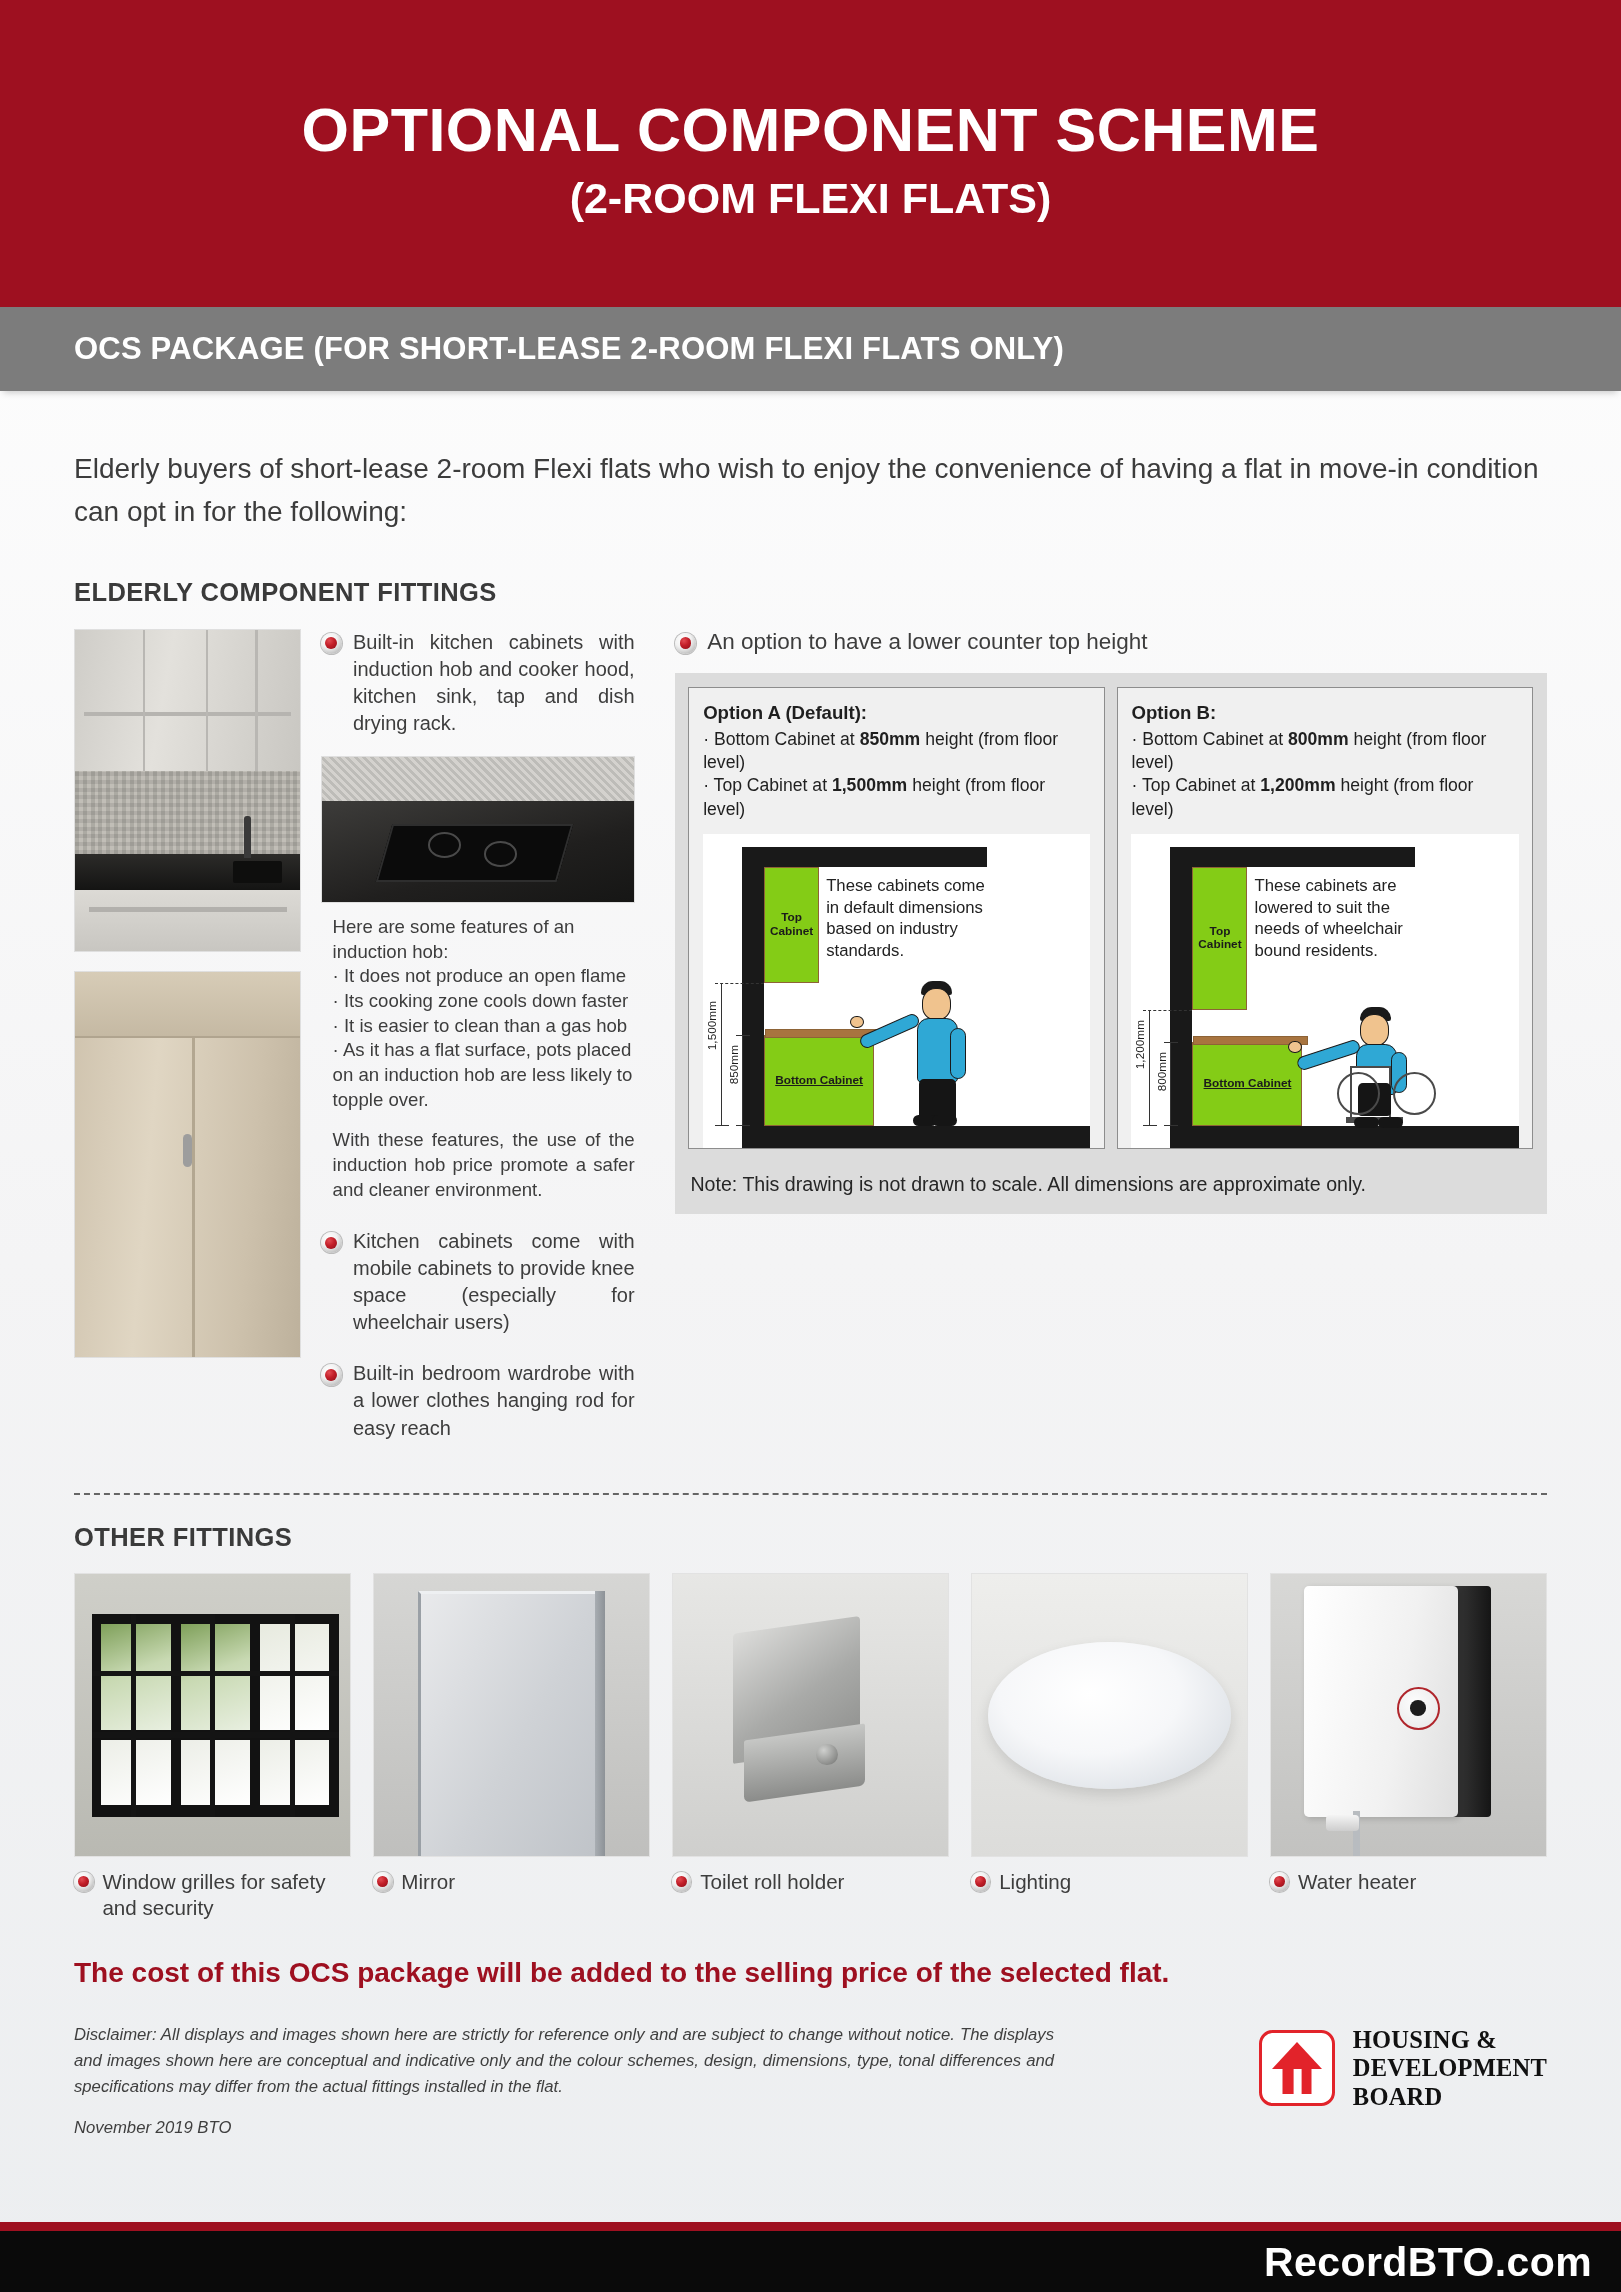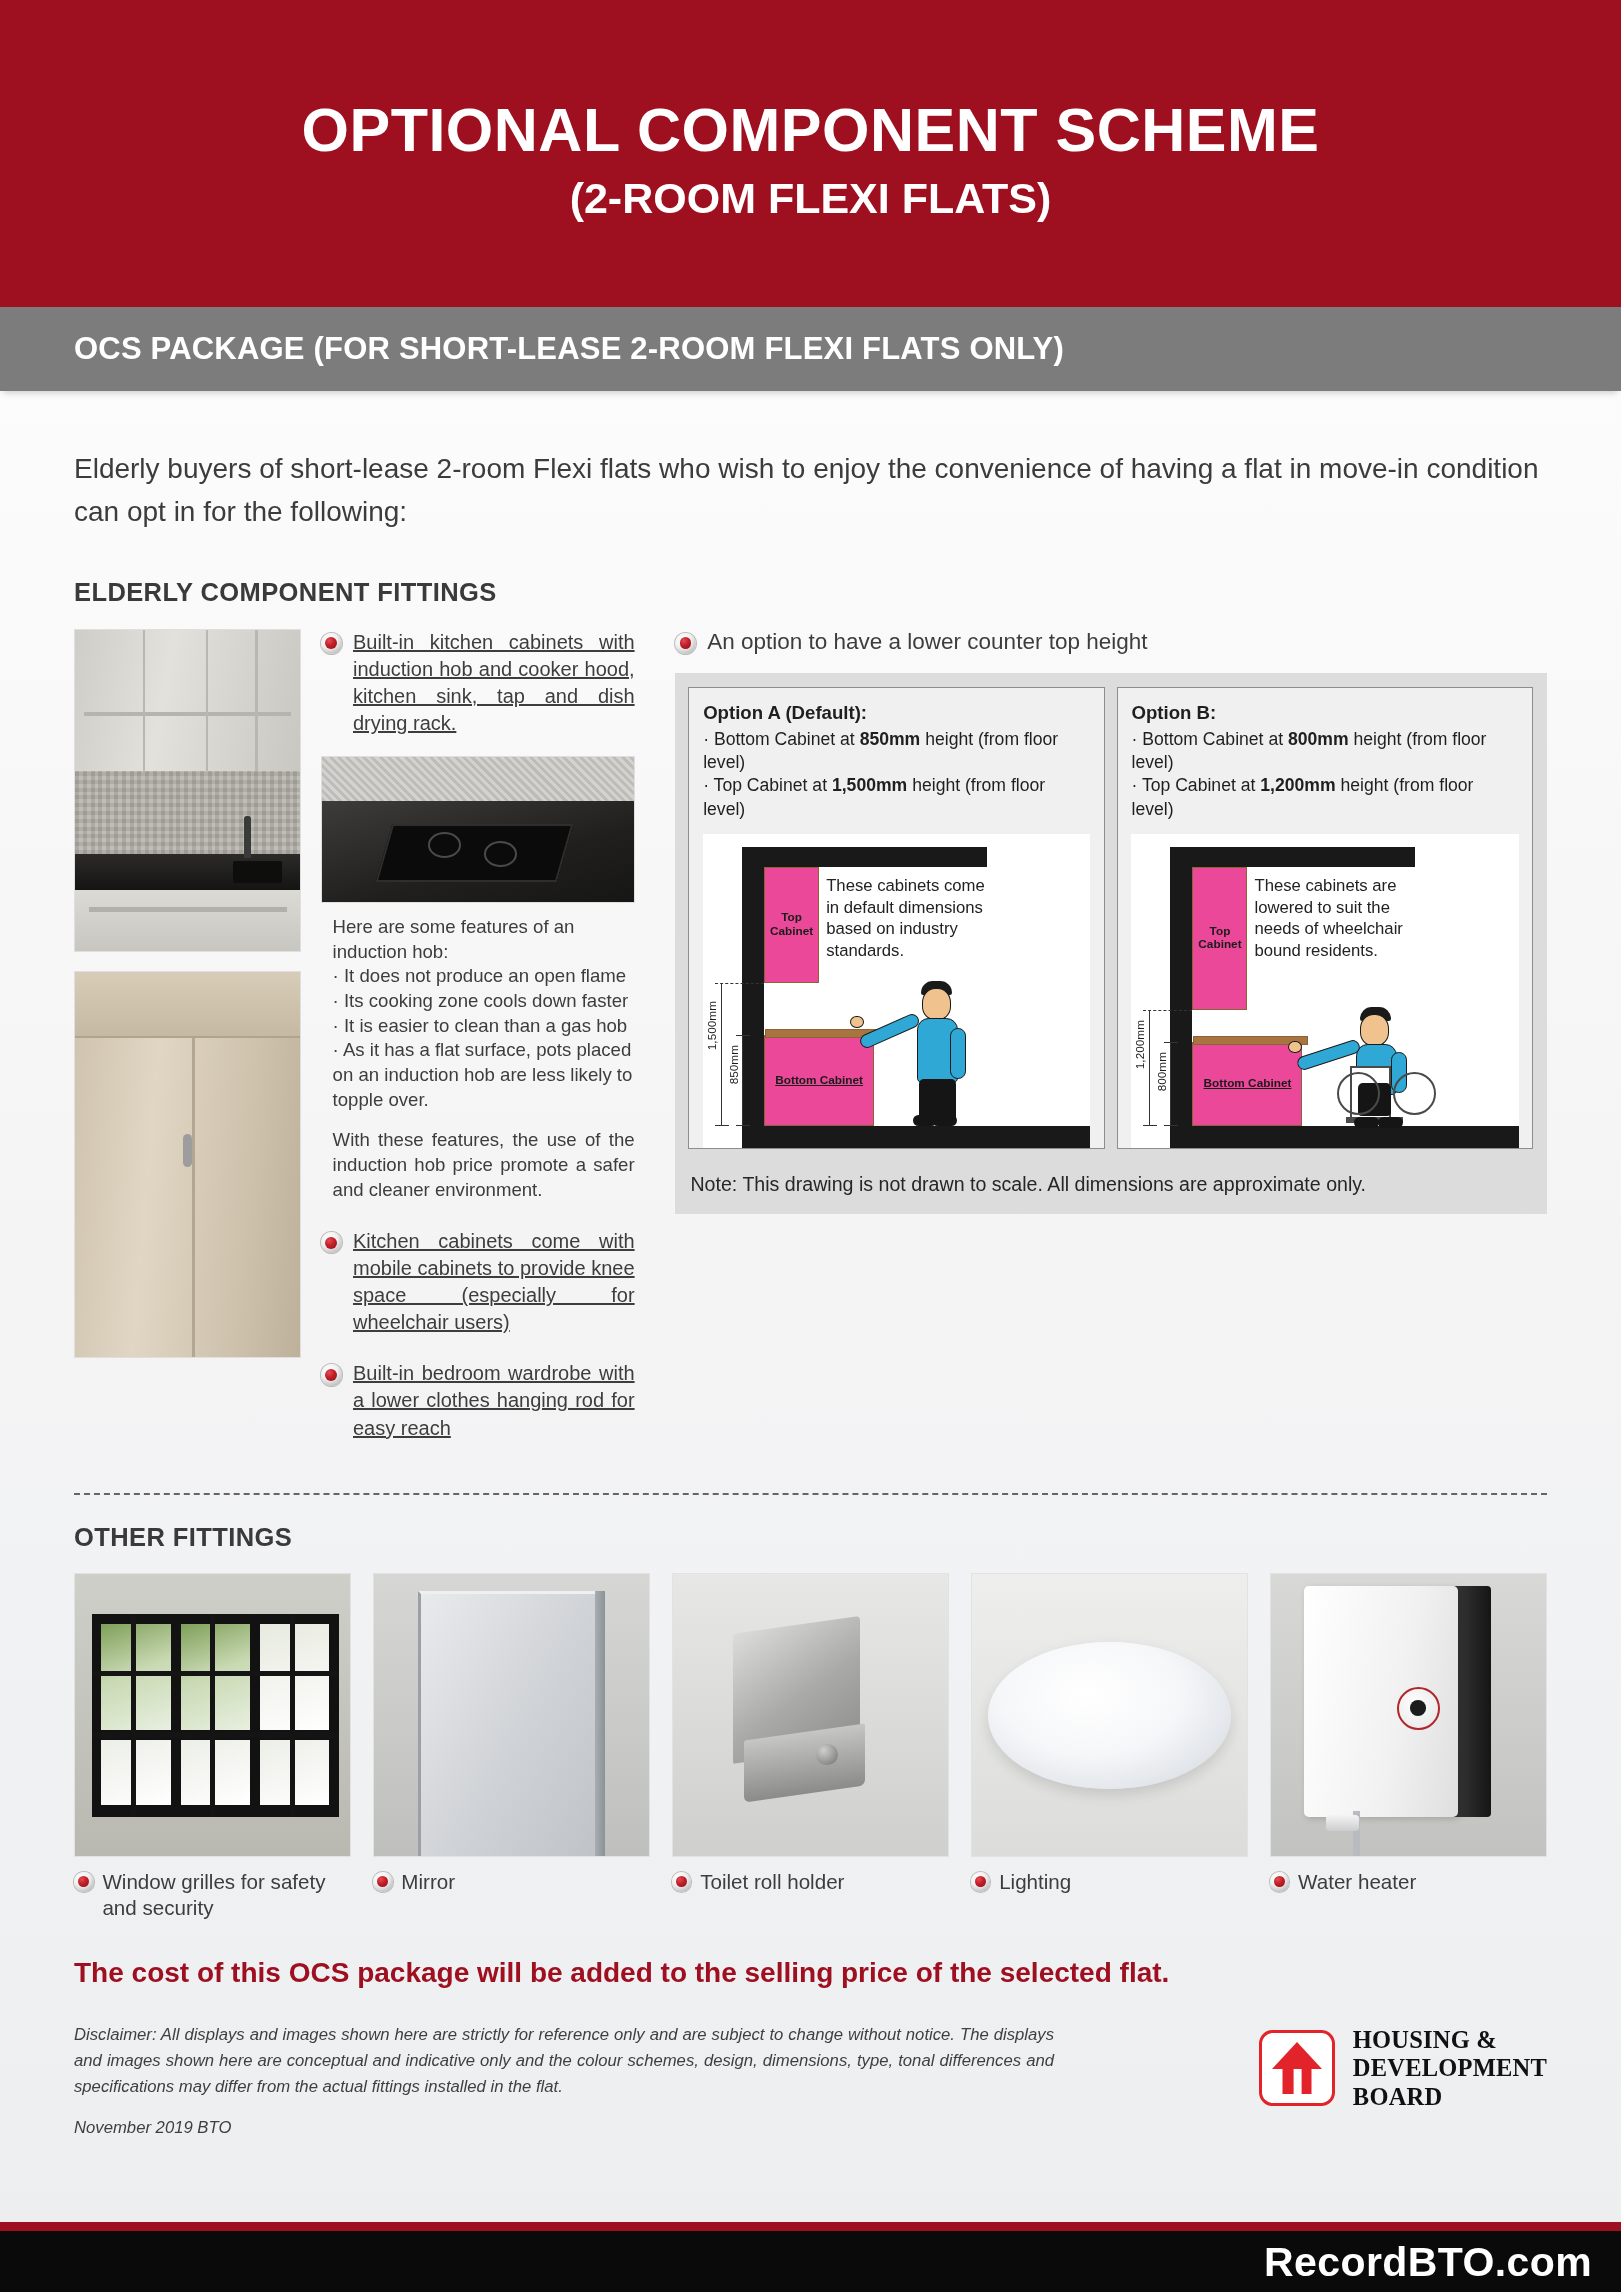--- a/index.html
+++ b/index.html
@@ -132,7 +132,7 @@
 
   .col-text { font-size: 20px; color:#3d3d3d; line-height:1.36; }
 
-  .bullet-row { display:flex; align-items:flex-start; gap:10.8px; margin-bottom:18.6px;text-decoration:underline; }
+  .bullet-row { display:flex; align-items:flex-start; gap:10.8px; margin-bottom:18.6px; }
   .bullet-dot {
     flex: 0 0 auto;
     width: 21.6px; height: 21.6px; margin-top: 3.9px;

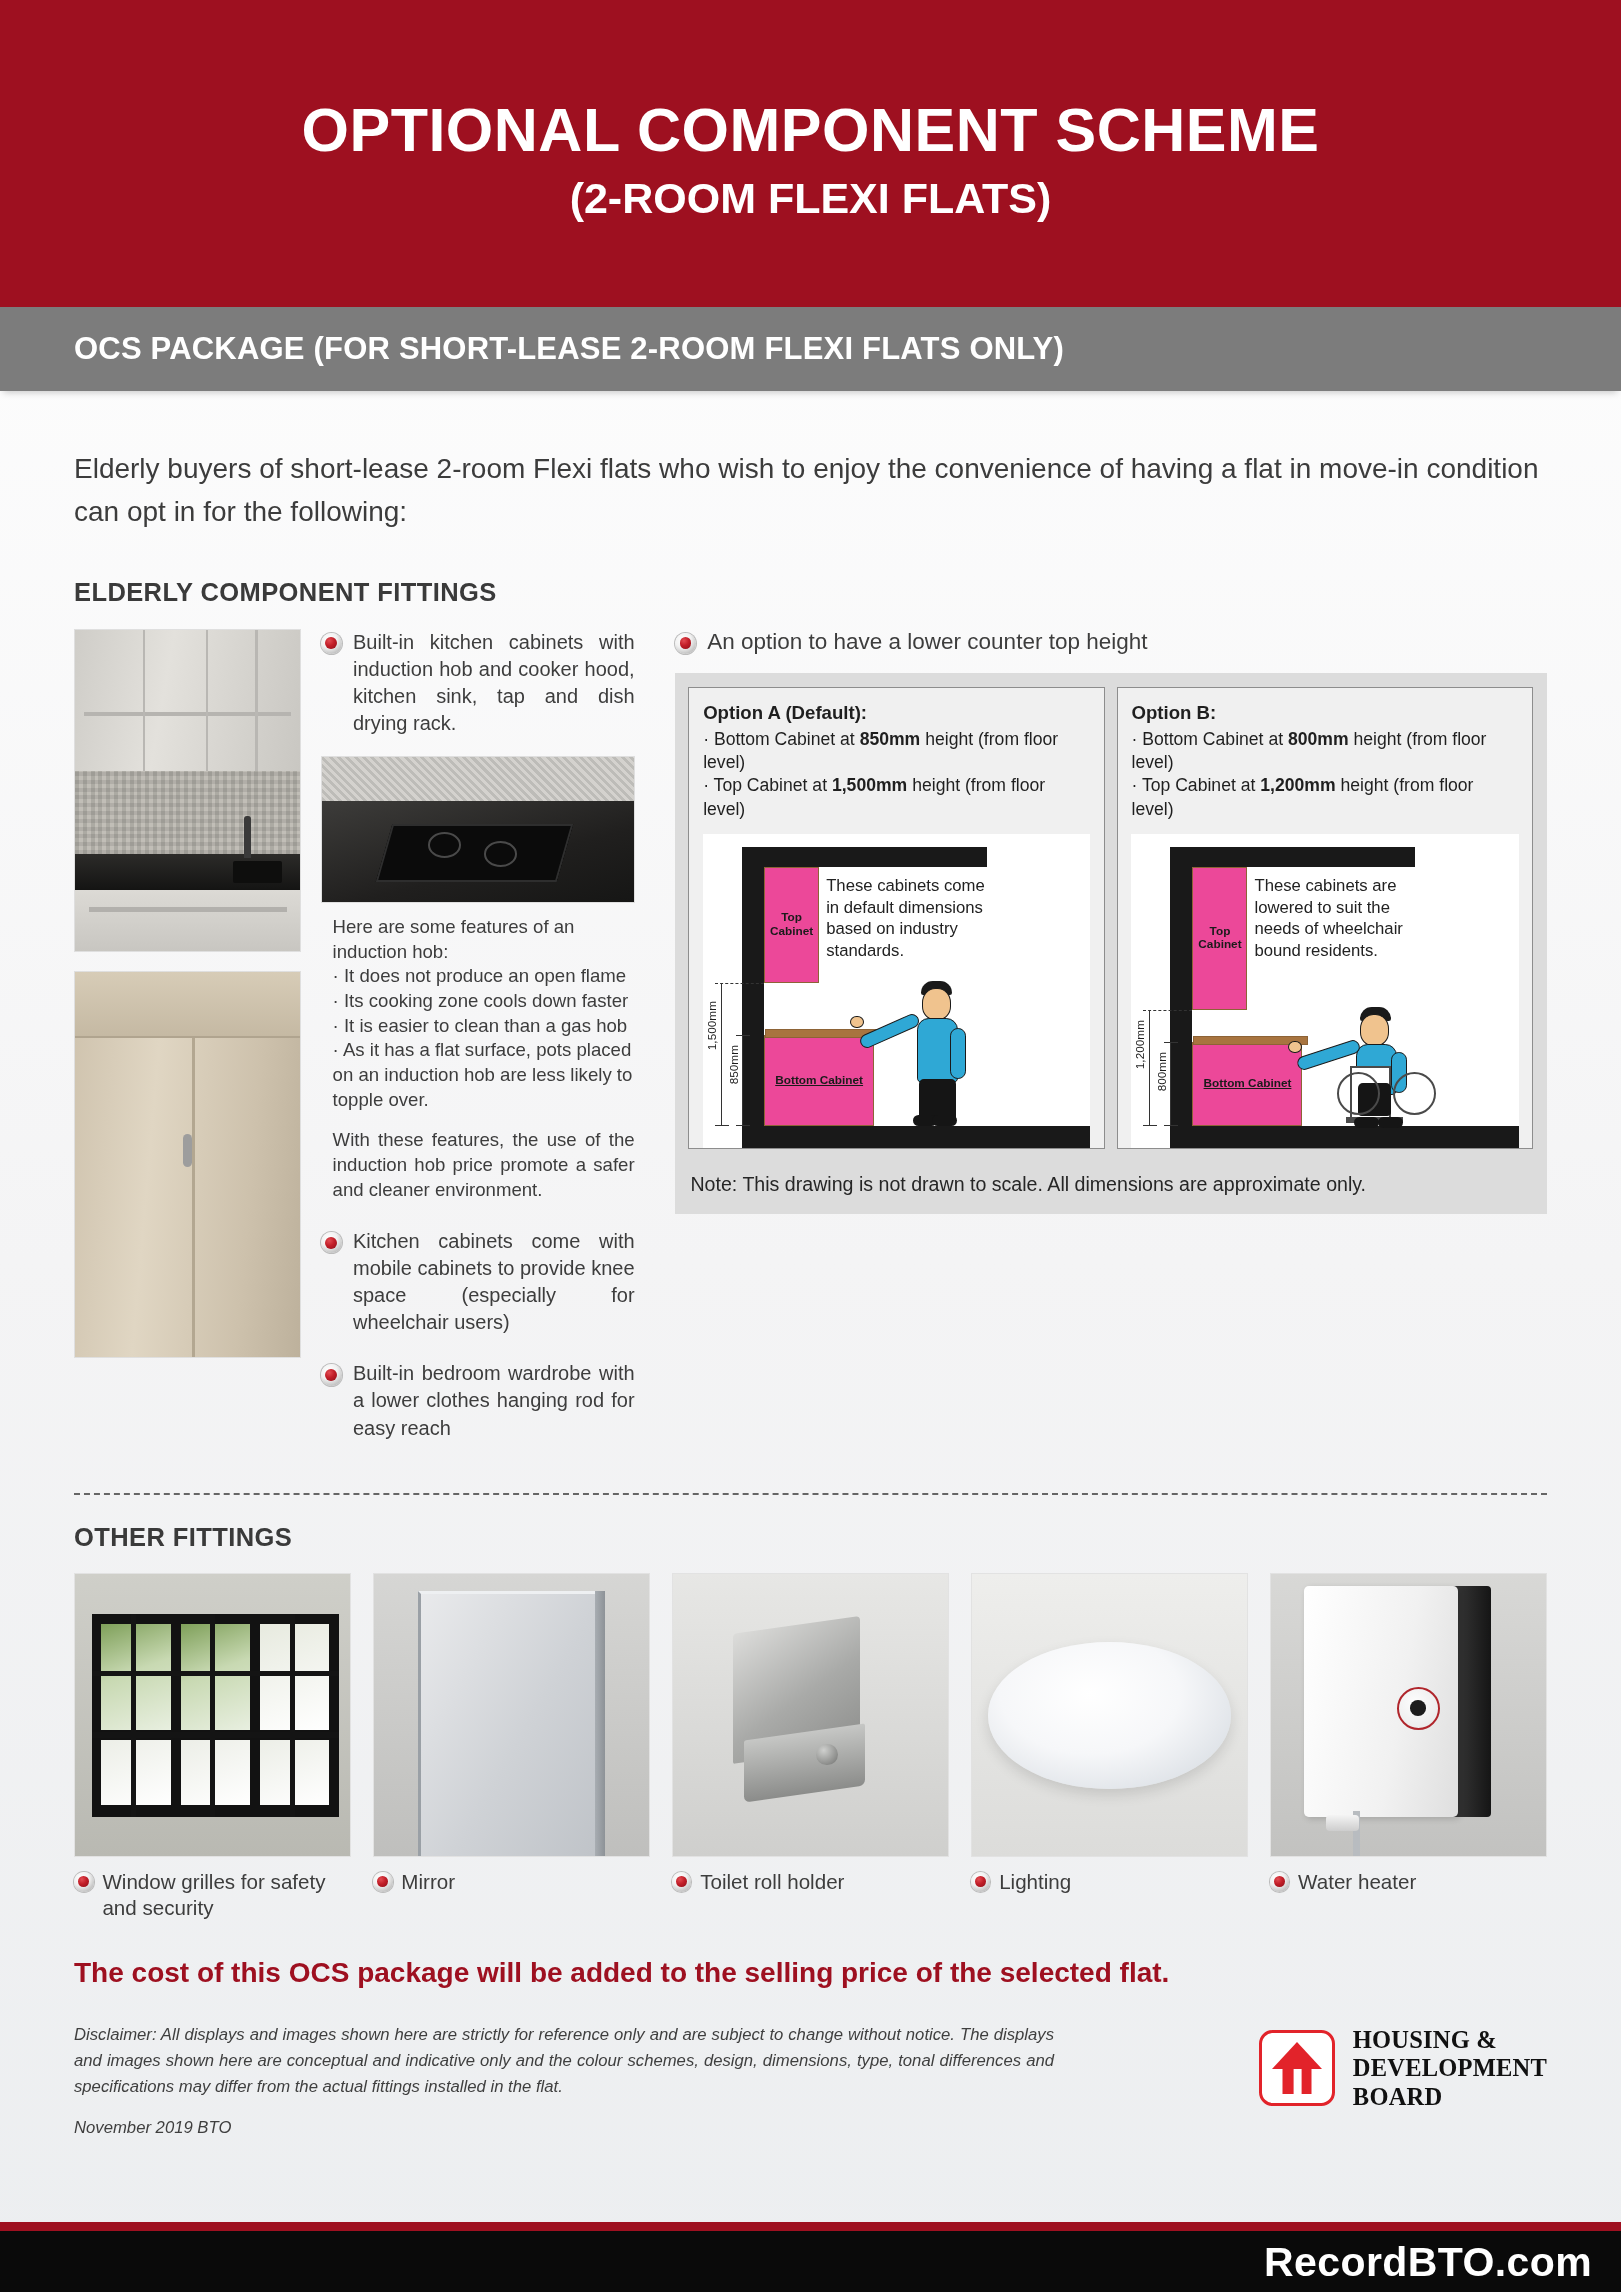--- a/index.html
+++ b/index.html
@@ -188,7 +188,7 @@
   .dg-ceil  { position:absolute; left:39px; top:13.7px; width:245px; height:19.6px; background:#191919; }
   .cab {
     position:absolute;
-    background: #ec4899;
+    background: #84cc16;
     border: 1px solid #8d6336;
     display:flex; align-items:center; justify-content:center;
     font-size: 11.8px; font-weight: bold; color:#1b1b1b;

